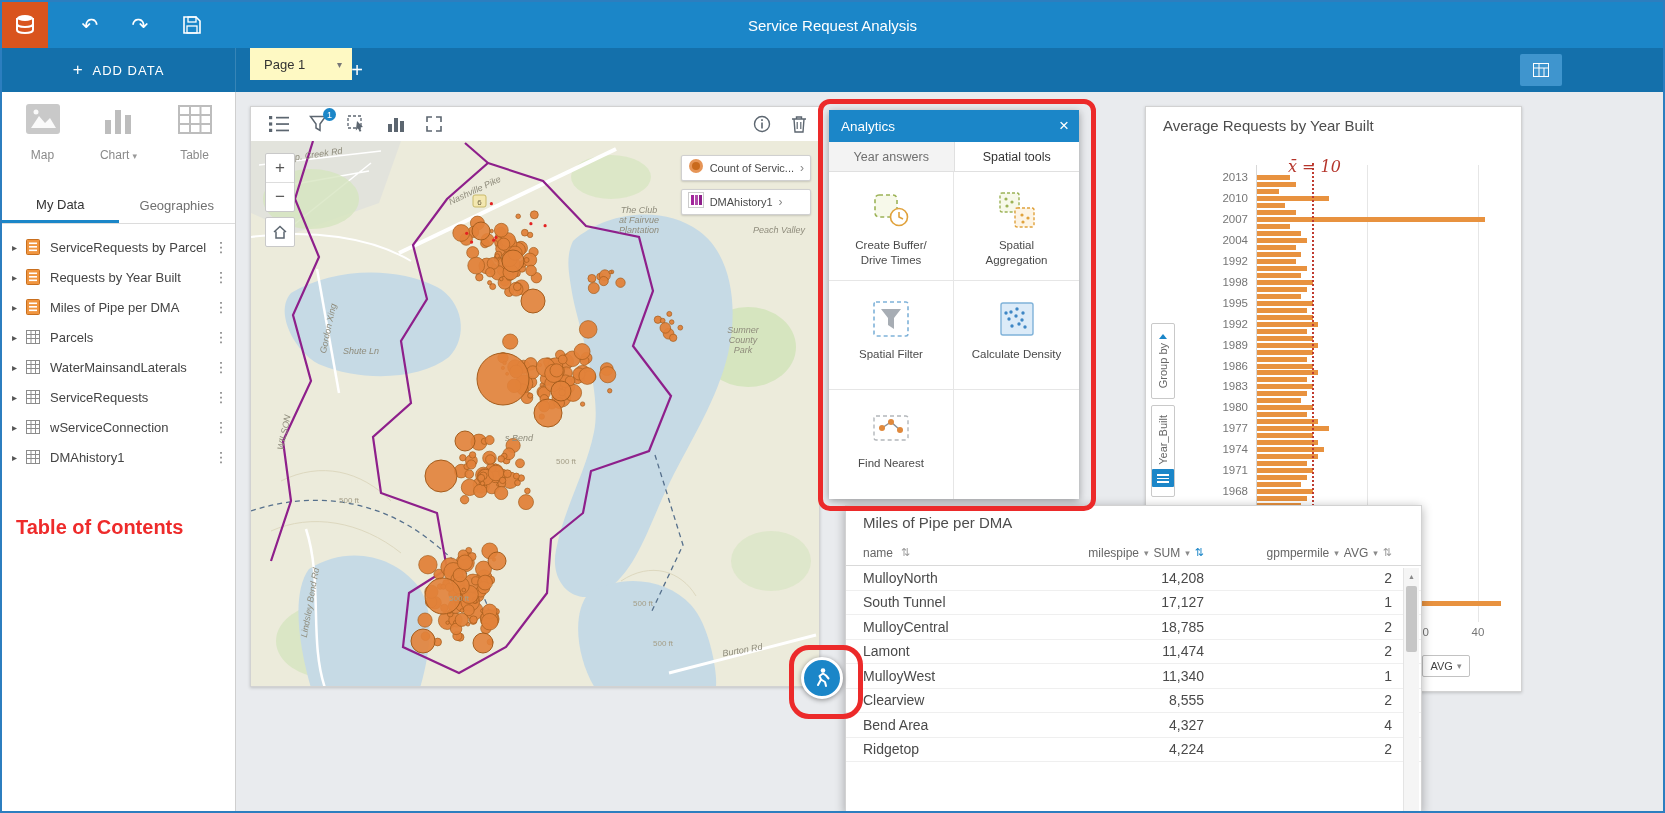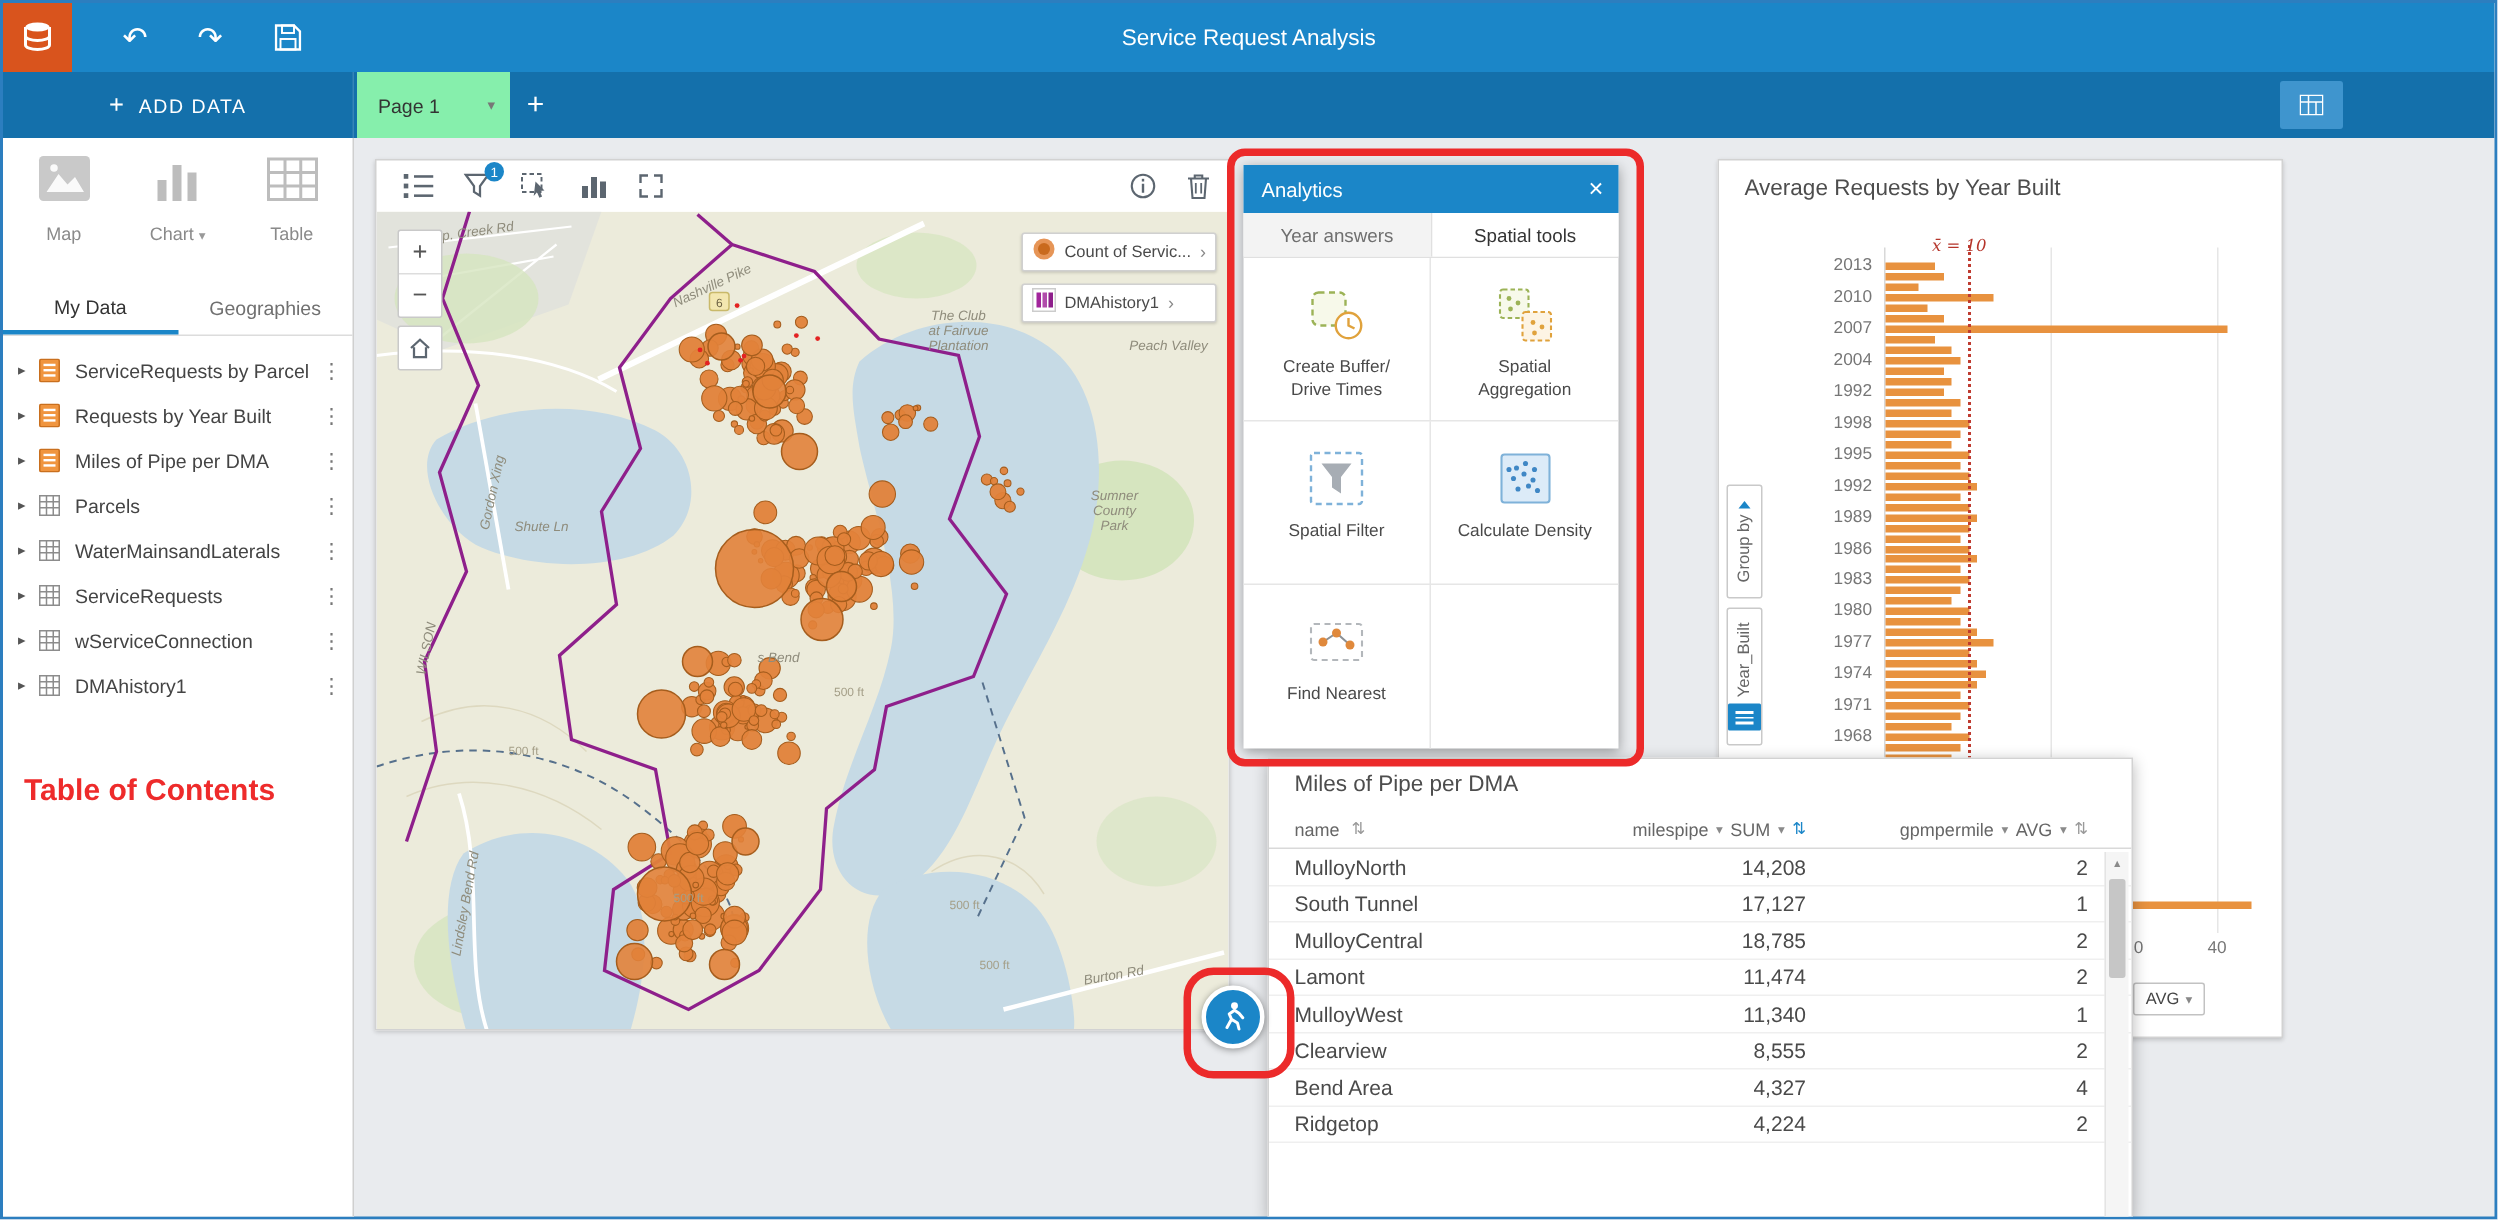--- a/index.html
+++ b/index.html
@@ -16,7 +16,7 @@
   #add-data{left:0;top:0;width:233px;height:44px;display:flex;align-items:center;justify-content:center;color:#fff;
             font-size:13px;letter-spacing:1px;cursor:pointer;border-right:1px solid rgba(255,255,255,.15);}
   #add-plus{font-size:17px;margin-right:9px;font-weight:400;}
-  #page-tab{left:236px;top:0;width:102px;height:44px;background:#86efac;display:flex;align-items:center;padding:0 10px 0 14px;box-sizing:border-box;font-size:13px;color:#333;cursor:pointer;}
+  #page-tab{left:248px;top:0;width:102px;height:32px;background:#fef9c3;display:flex;align-items:center;padding:0 10px 0 14px;box-sizing:border-box;font-size:13px;color:#333;cursor:pointer;}
   #page-tab .caret{margin-left:auto;color:#777;font-size:10px;}
   #new-page{left:338px;top:0;width:34px;height:44px;display:flex;align-items:center;justify-content:center;color:#fff;font-size:20px;cursor:pointer;}
   #grid-btn{left:1518px;top:6px;width:42px;height:32px;background:#3f95ce;display:flex;align-items:center;justify-content:center;cursor:pointer;border-radius:2px;}

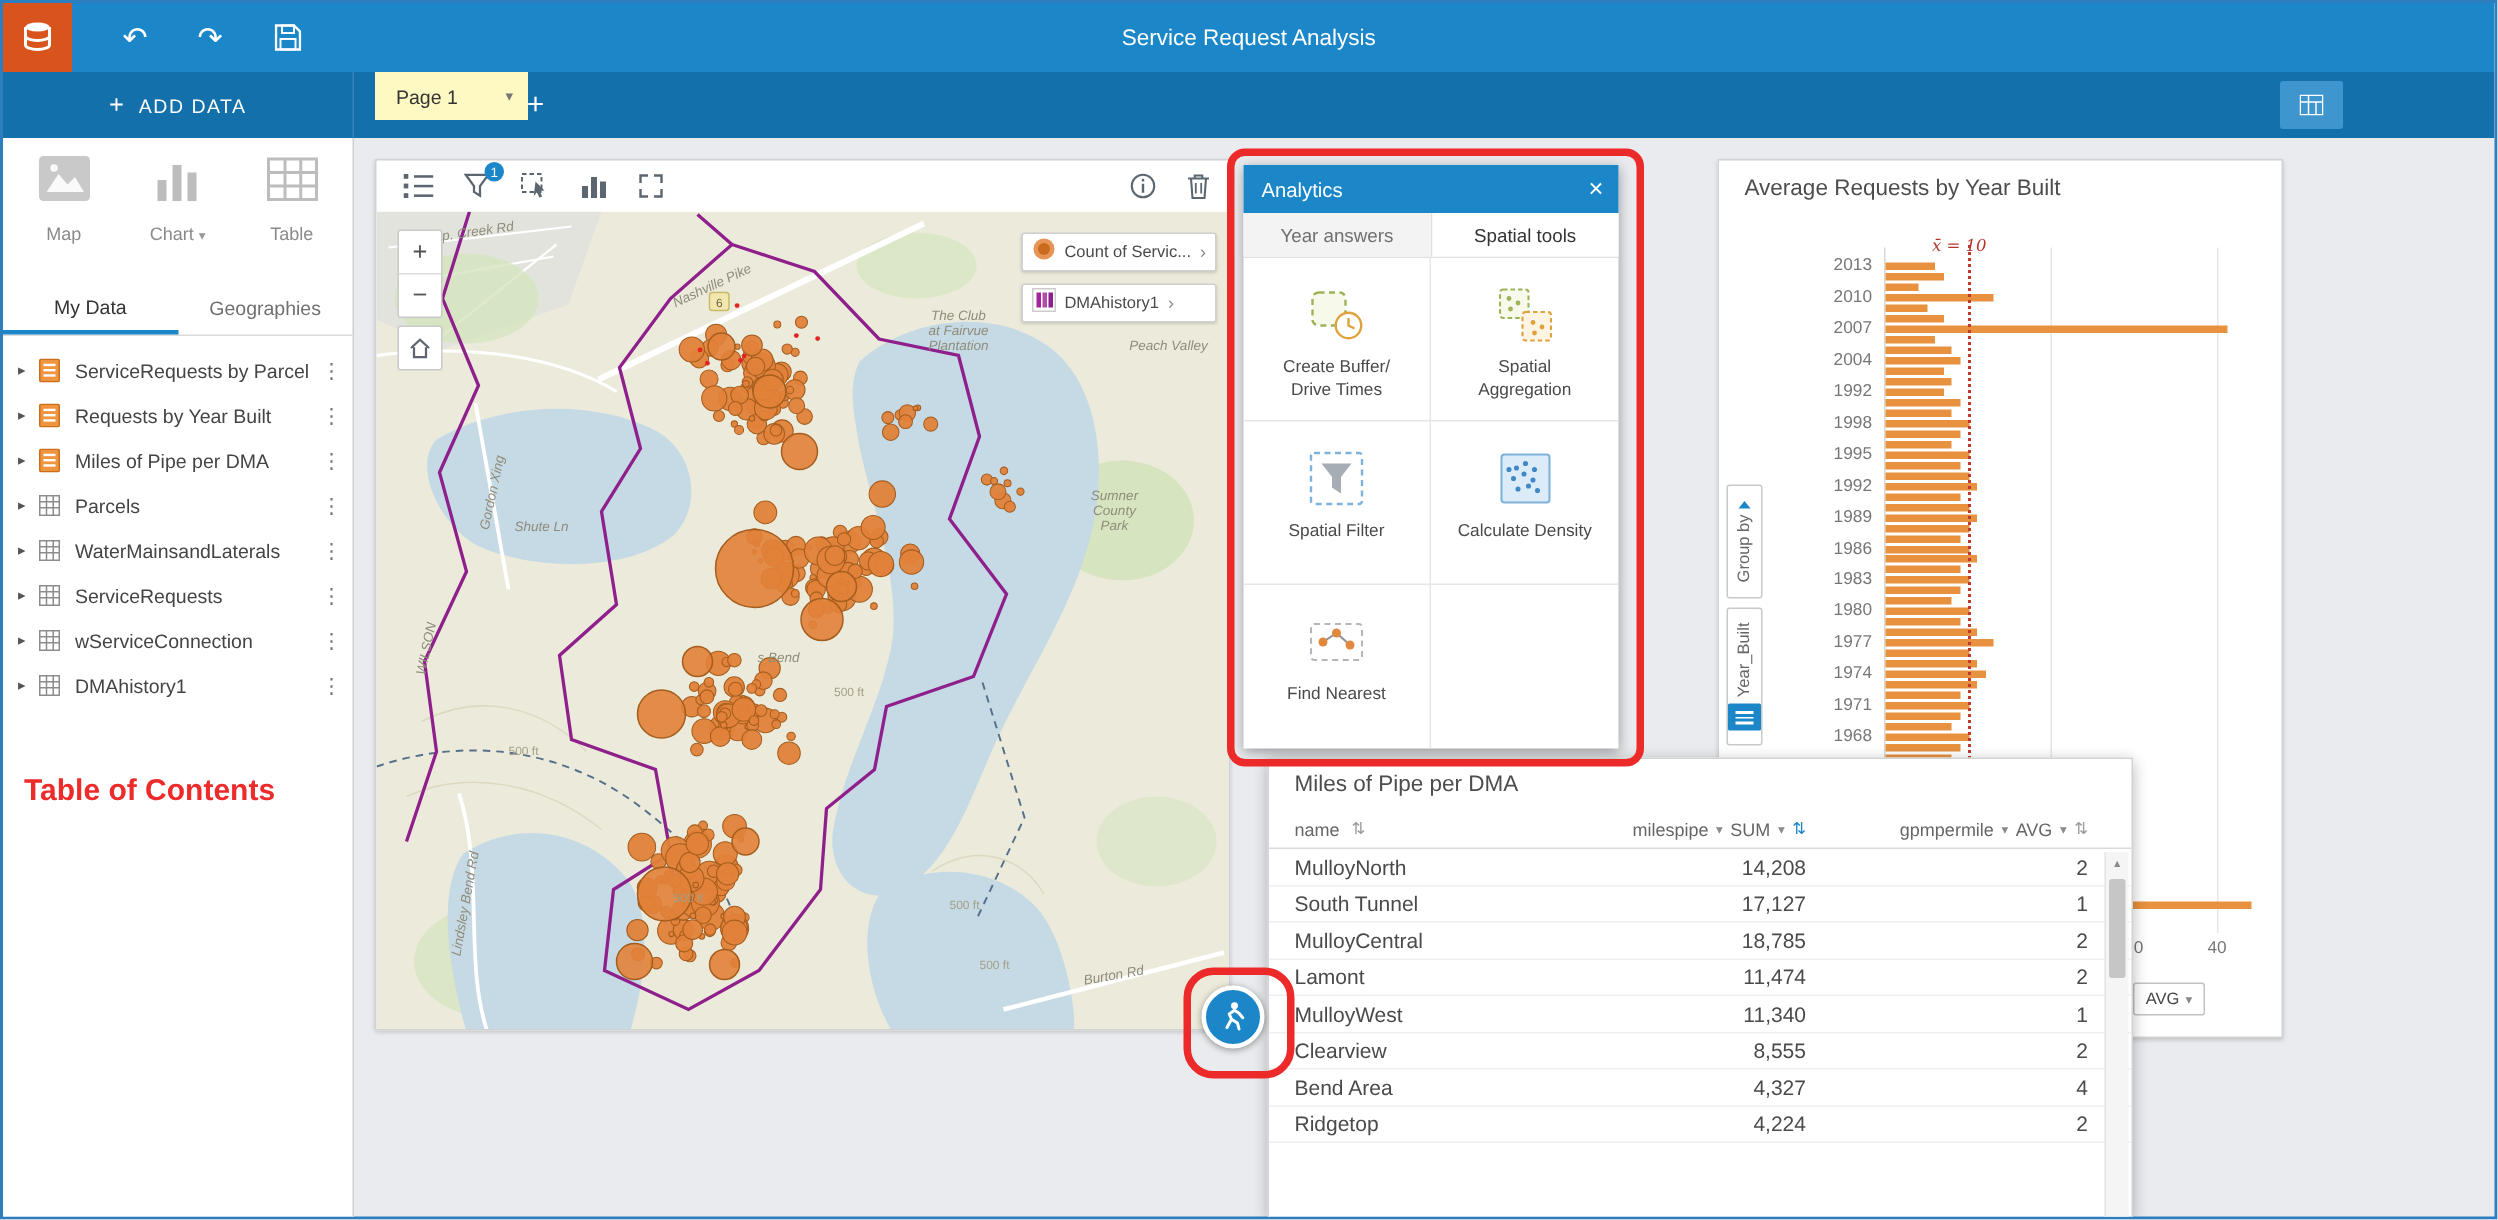--- a/index.html
+++ b/index.html
@@ -68,7 +68,7 @@
   
   #chart-card{left:1143px;top:104px;width:377px;height:586px;z-index:1;overflow:hidden;}
   #chart-title{left:17px;top:10px;font-size:15px;color:#4d4d4d;}
-  #mean-label{left:142px;top:50px;font-size:11px;color:#b5352b;font-style:italic;font-family:"DejaVu Serif",serif;}
+  #mean-label{left:142px;top:50px;font-size:16px;color:#b5352b;font-style:italic;font-family:"DejaVu Serif",serif;}
   #chart-plot{left:0;top:0;width:100%;height:100%;}
   .vline{position:absolute;width:1px;}
   .bar{position:absolute;background:#e8923f;}

